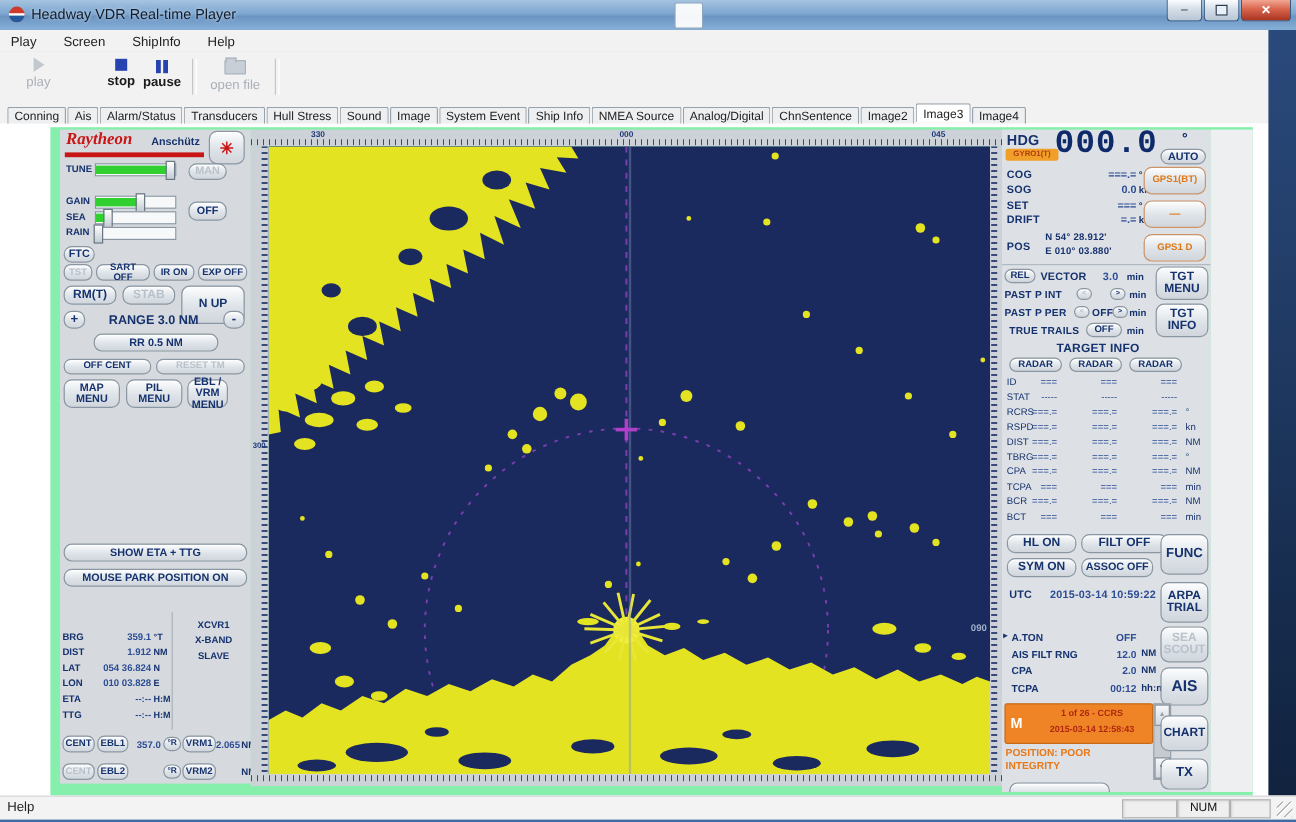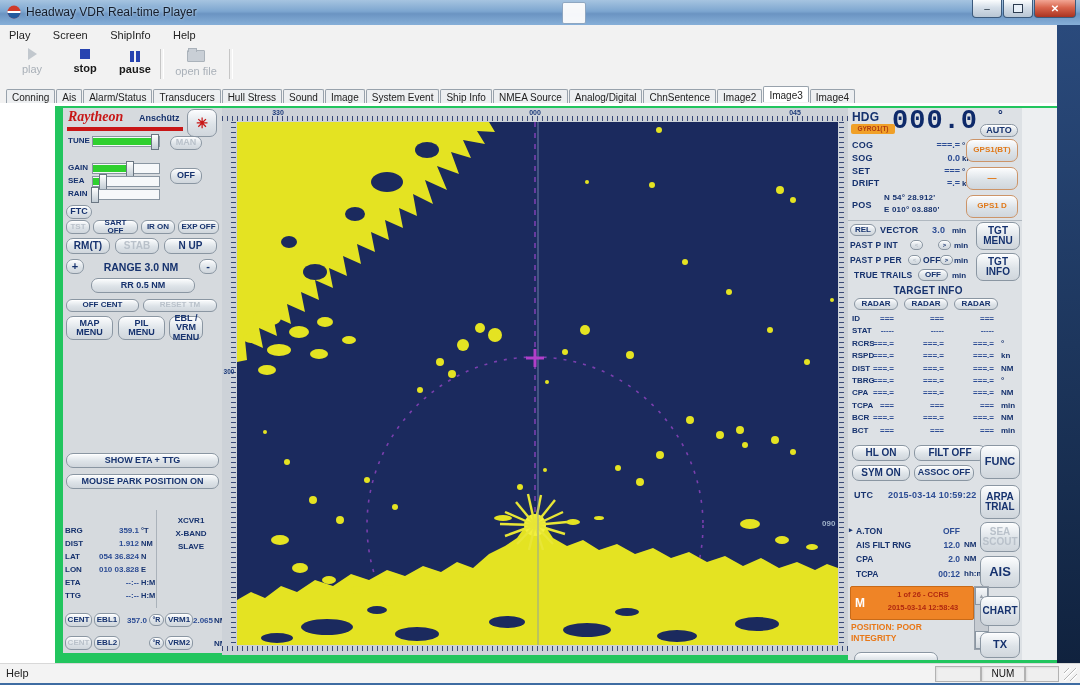--- a/index.html
+++ b/index.html
@@ -139,7 +139,7 @@
     <div class="tricon"></div>
     <div class="toollbl dim">play</div>
   </div>
-  <div class="abs tool" style="left:58px">
+  <div class="abs tool" style="left:74px">
     <div class="sqicon"></div>
     <div class="toollbl" style="font-weight:bold">stop</div>
   </div>

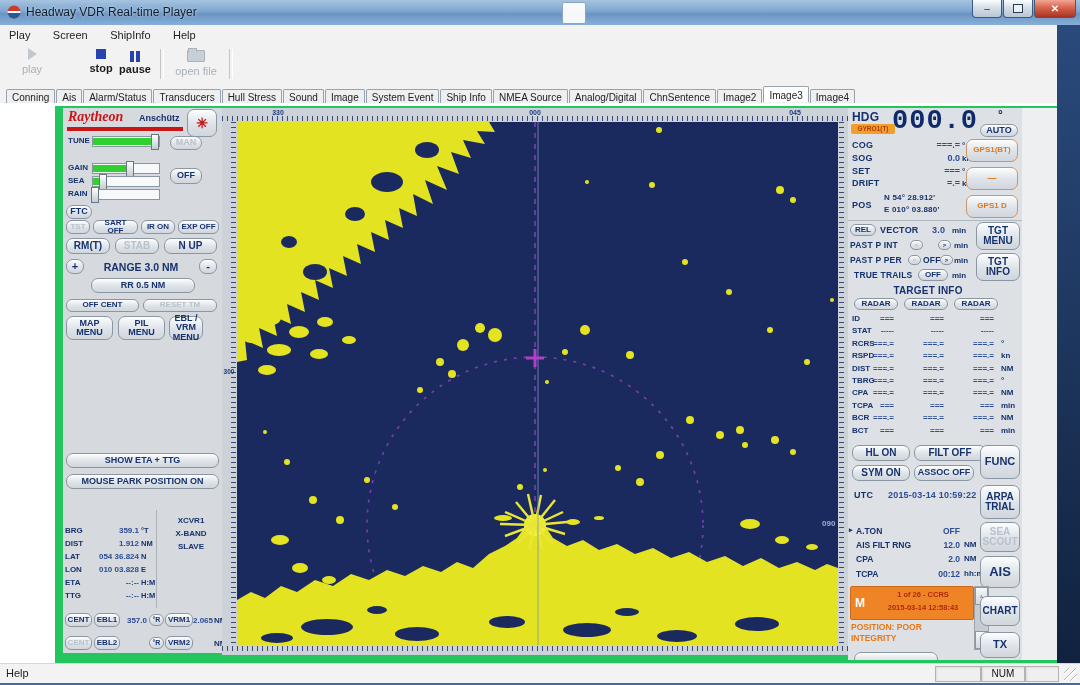--- a/index.html
+++ b/index.html
@@ -40,7 +40,7 @@
   .tab.active{background:#fff;padding-top:3px;top:-2px;z-index:3}
   
   #main{left:0;top:103px;width:1062px;height:560px;background:#fff}
-  #frame{left:55px;top:3px;width:1002px;height:557px;background:#22c55e}
+  #frame{left:42px;top:3px;width:1002px;height:557px;background:#86efac}
   #leftpanel{left:8px;top:2px;width:159px;height:545px;background:#d6dade;overflow:hidden}
   #rightpanel{left:793px;top:2px;width:174px;height:552px;background:#dde1e5;overflow:hidden}
   #gapstrip{left:967px;top:2px;width:35px;height:552px;background:#edeff1}

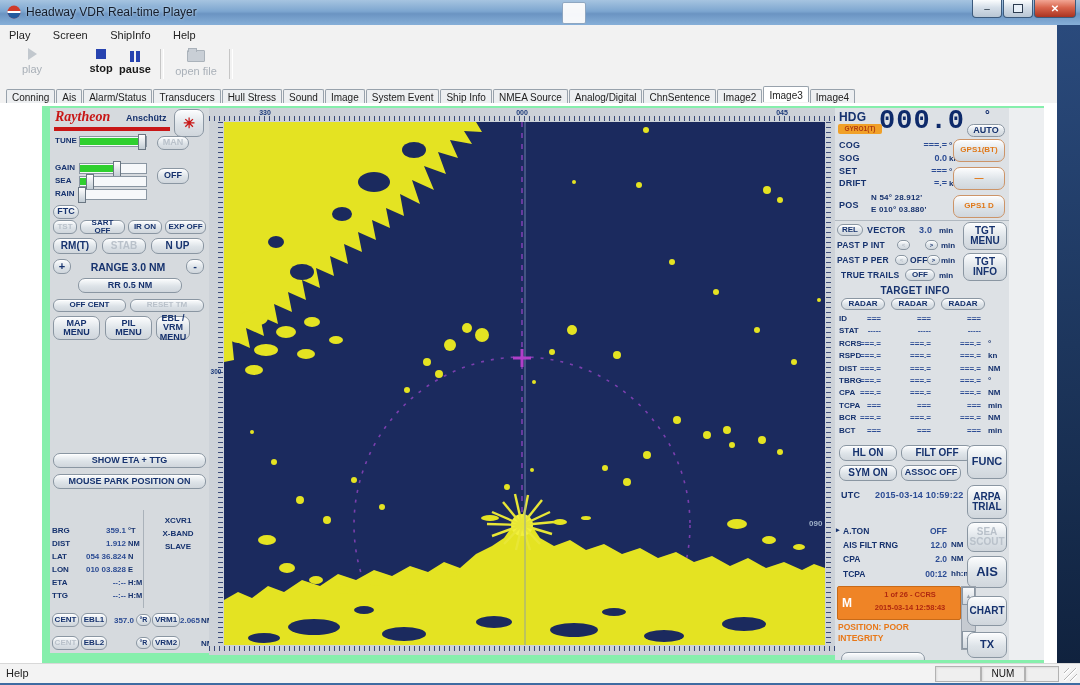--- a/index.html
+++ b/index.html
@@ -218,7 +218,7 @@
 
     <div class="b" style="left:3px;top:130px;width:44px;height:16px;font-size:10px">RM(T)</div>
     <div class="b dis" style="left:52px;top:130px;width:44px;height:16px;font-size:10px">STAB</div>
-    <div class="b" style="left:101px;top:130px;width:53px;height:16px;font-size:10px">N UP</div>
+    <div class="b" style="left:101px;top:130px;width:53px;height:32px;font-size:10px">N UP</div>
 
     <div class="b" style="left:3px;top:151px;width:18px;height:15px;font-size:11px">+</div>
     <span class="abs" style="left:24px;top:153px;width:108px;text-align:center;font-size:10.5px;font-weight:bold;color:#16326e">RANGE 3.0 NM</span>

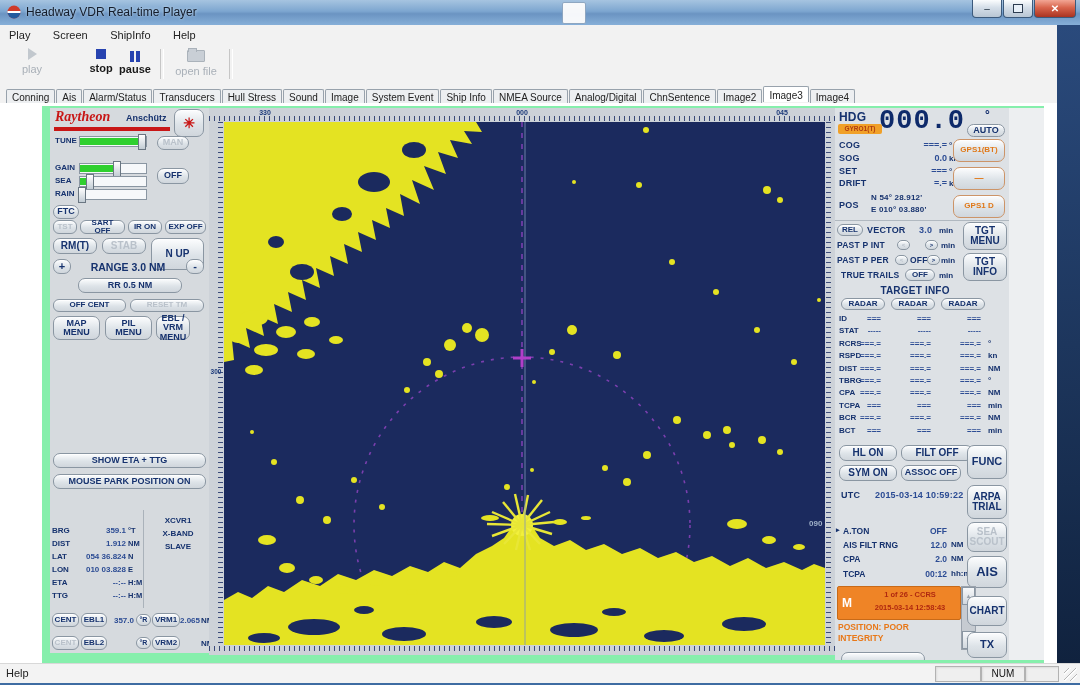--- a/index.html
+++ b/index.html
@@ -84,7 +84,7 @@
   #hdgdeg{left:150px;top:0px;font-size:12px;font-weight:bold;color:#0e2a6a}
   #gyrobadge{left:3px;top:16px;width:44px;height:10px;background:#f0a028;color:#b03a10;font-size:6.5px;font-weight:bold;text-align:center;line-height:10px;border-radius:2px}
   .trow{position:relative;height:12.4px}
-  .trow span{position:absolute;top:0;font-size:8px;font-weight:bold}
+  .trow span{position:absolute;top:0;font-size:8px;font-weight:normal}
   .tlb{left:4px;color:#16326e}
   .tv{color:#2c4c94;text-align:right;width:44px}
   .c1{right:128px}.c2{right:78px}.c3{right:28px}

